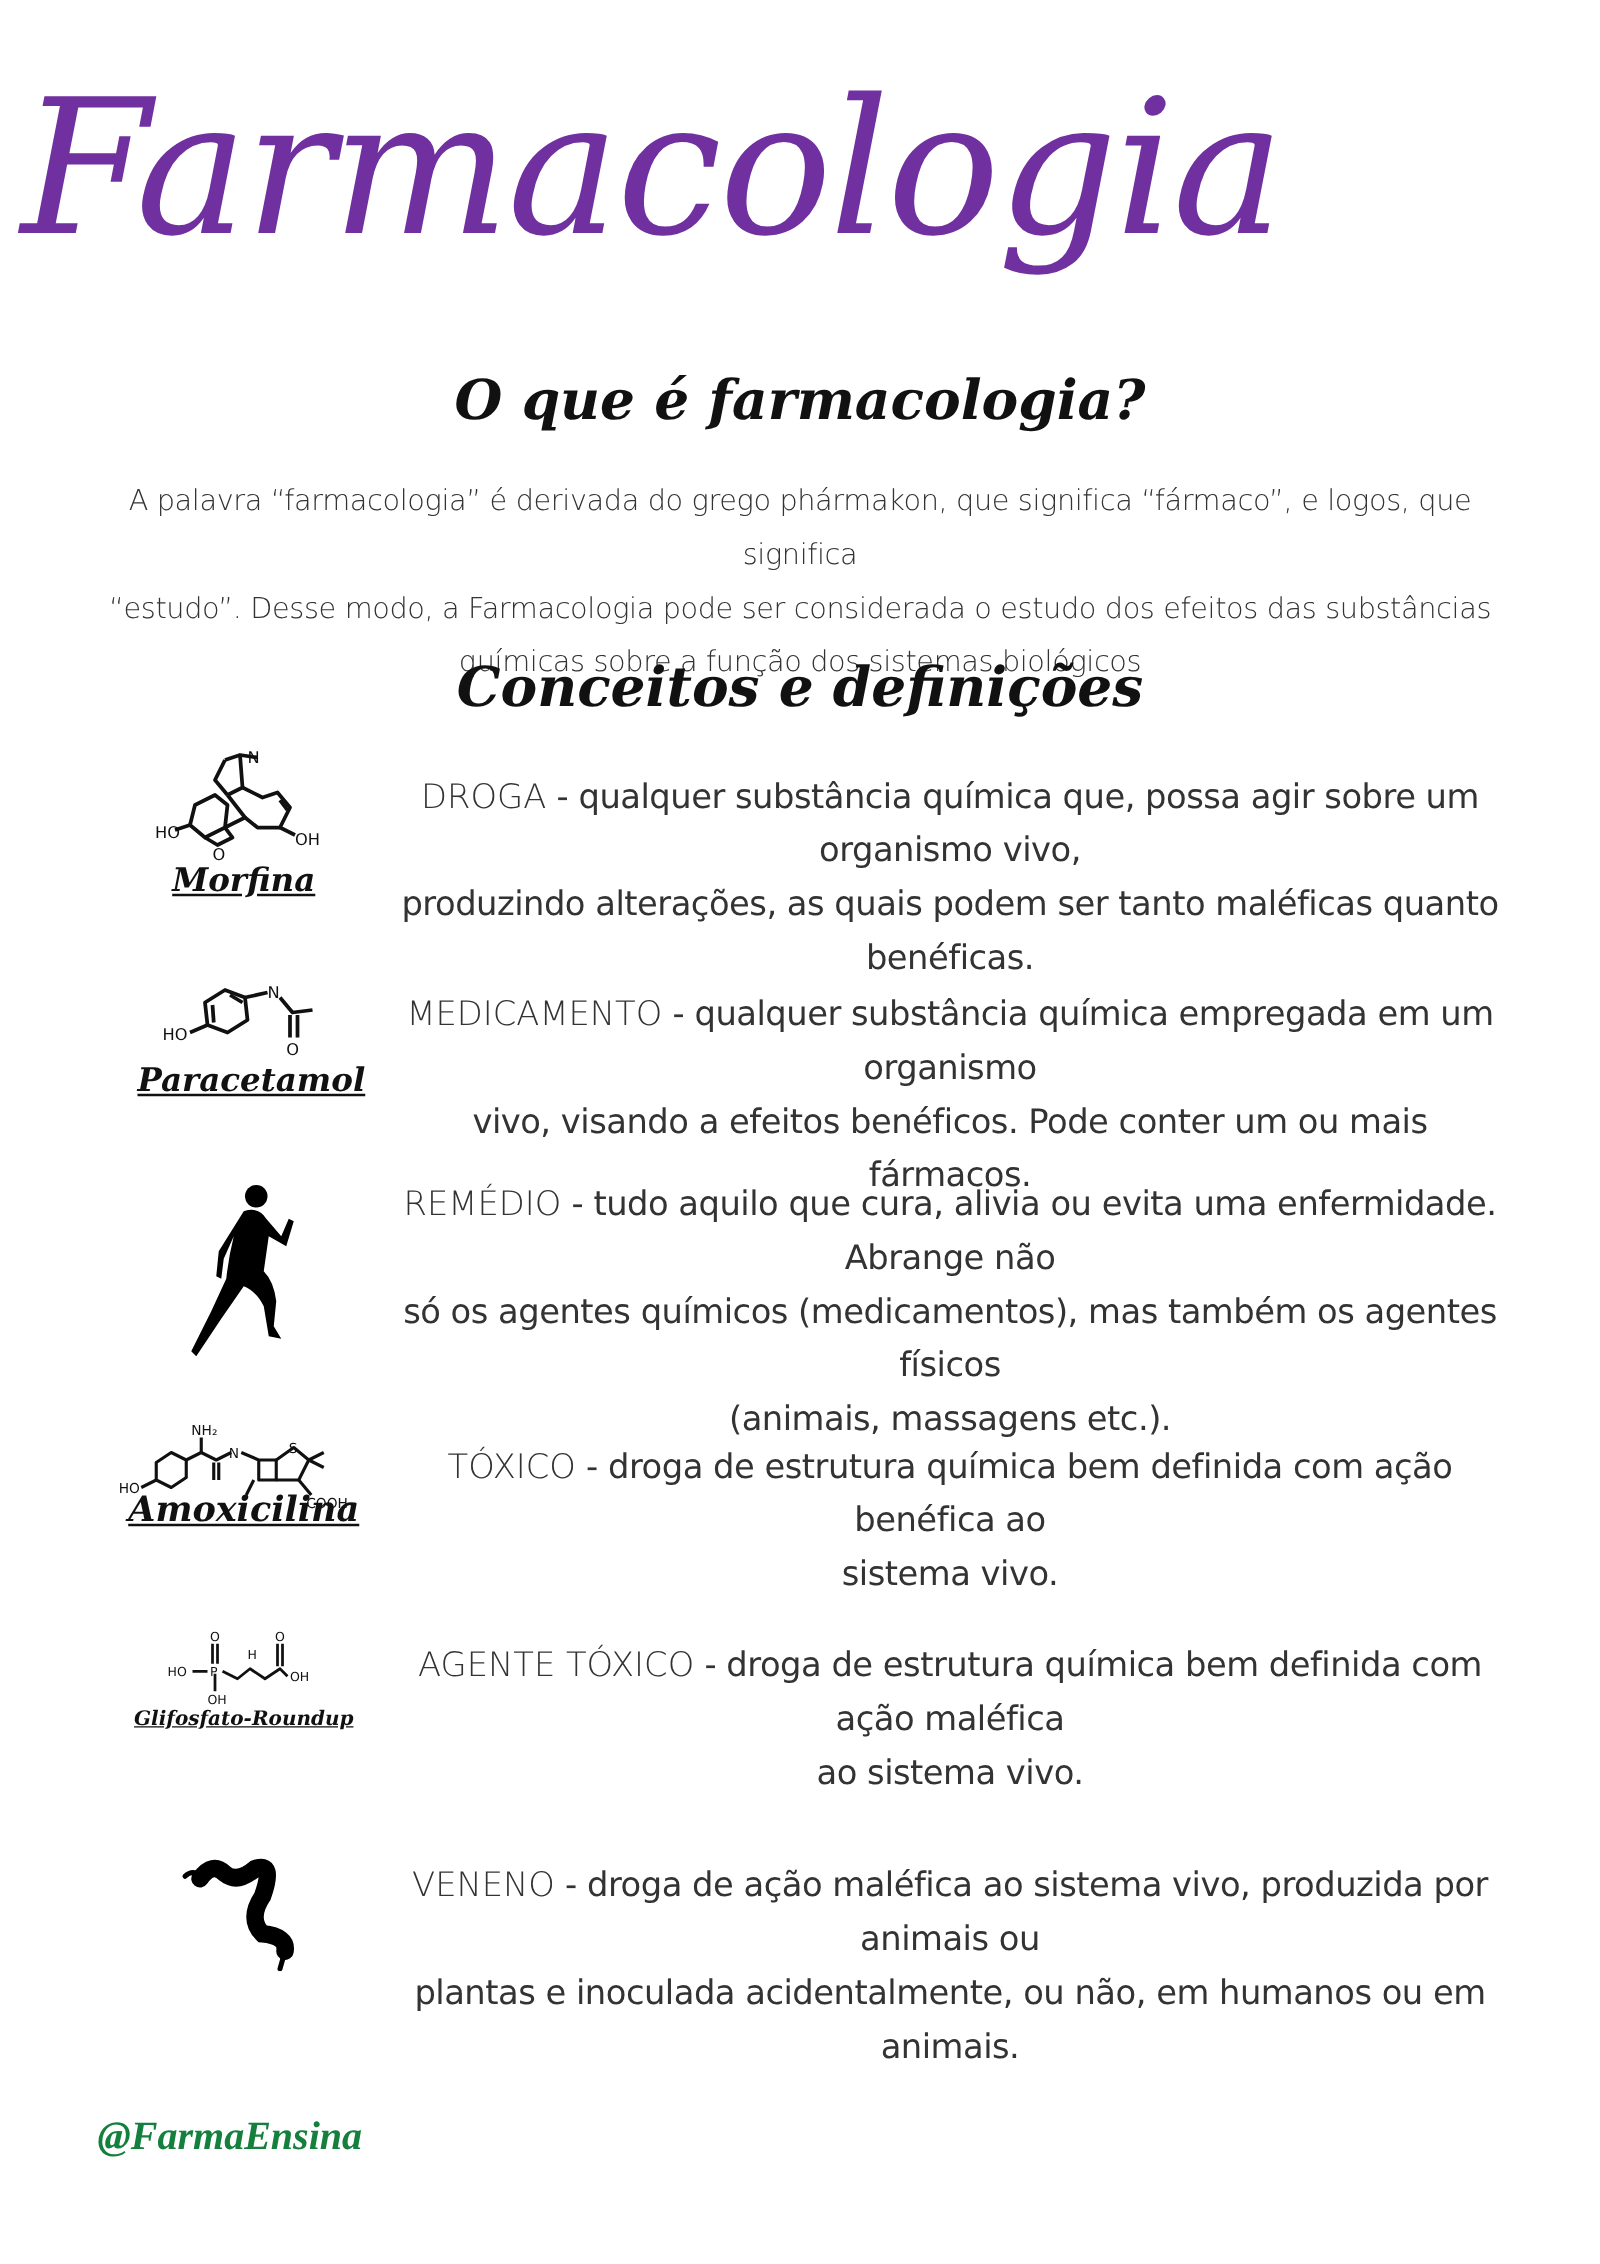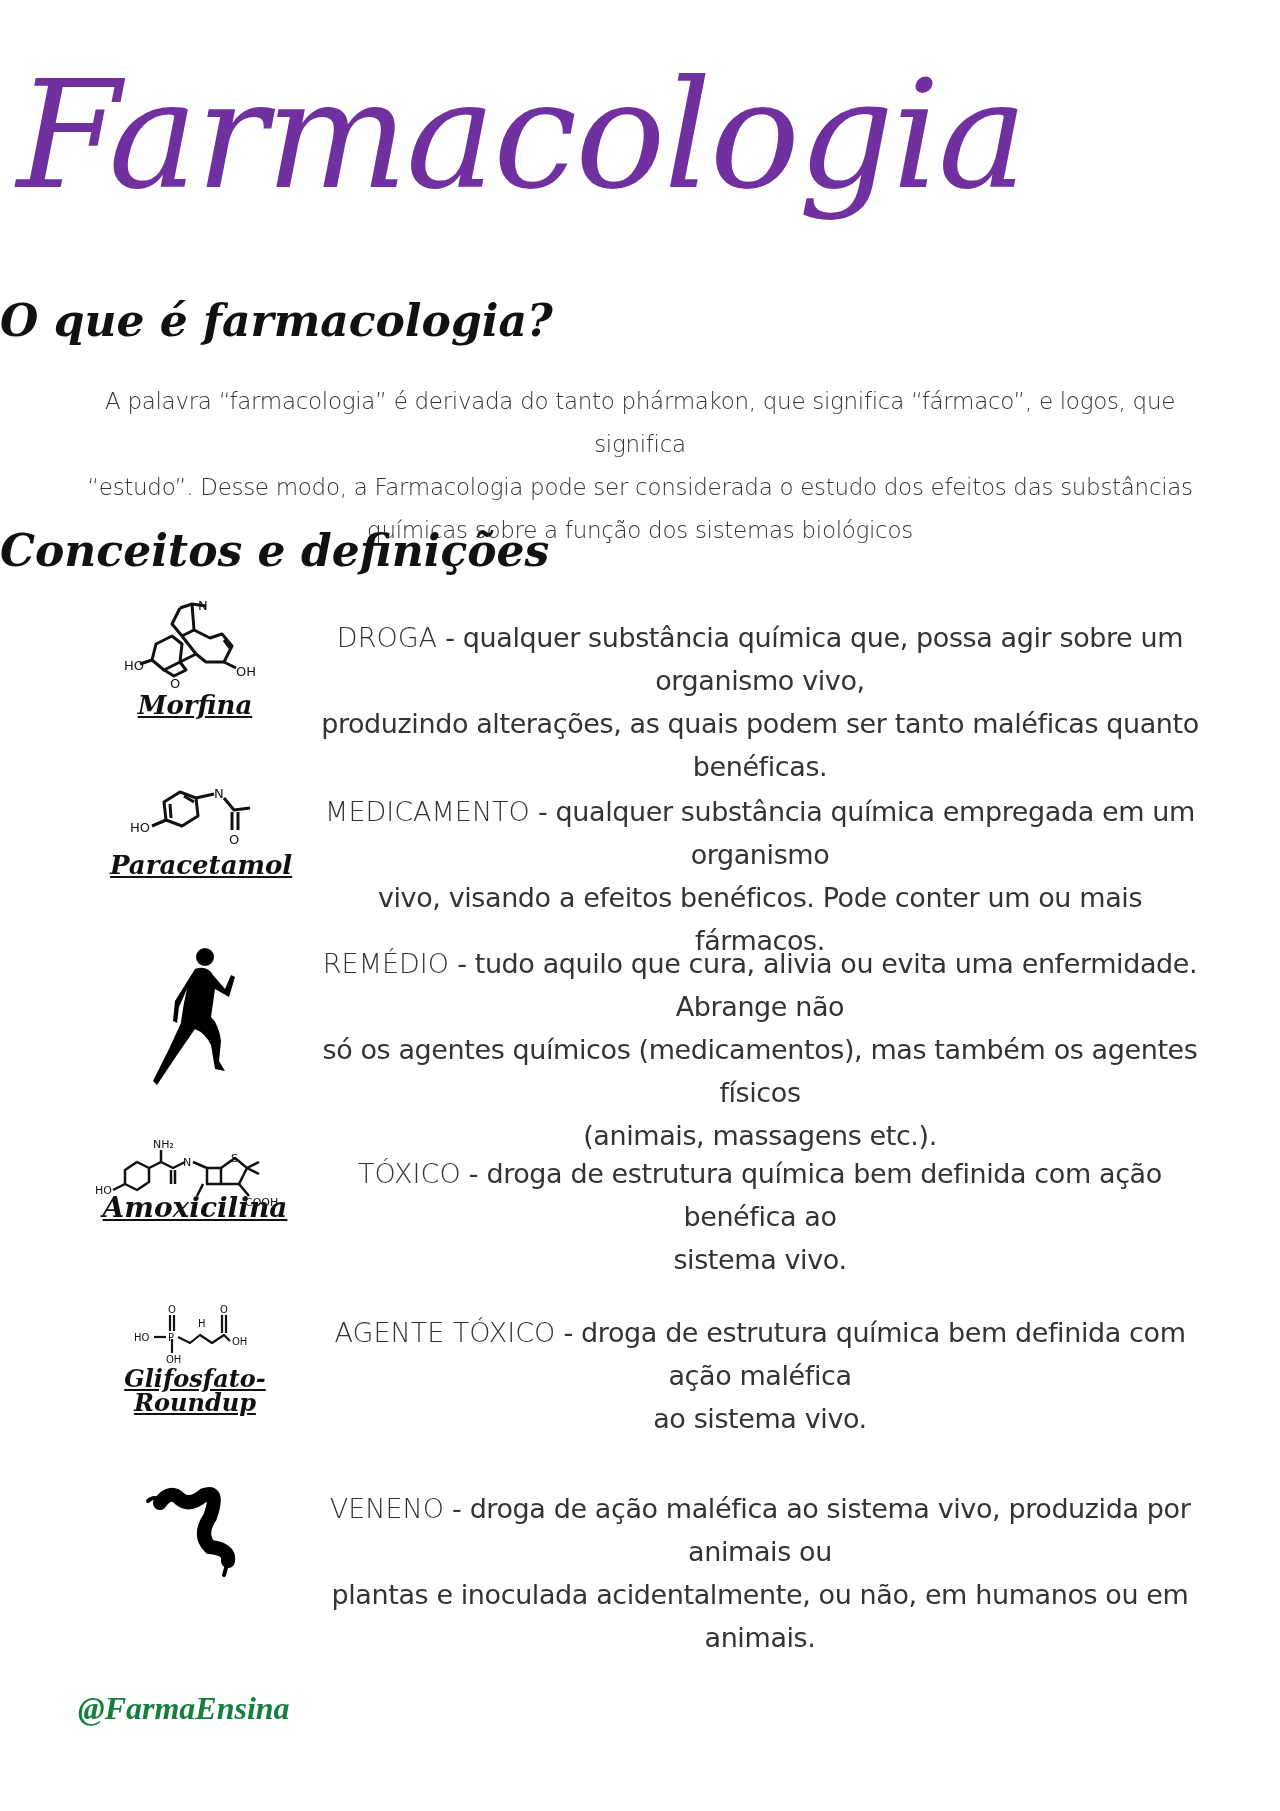--- a/index.html
+++ b/index.html
@@ -8,7 +8,7 @@
   .title { position: absolute; left: 0; top: 60px; width: 1042px; text-align: center;
            font-family: "DejaVu Serif", serif; font-style: italic; font-size: 150px;
            color: #7030a0; letter-spacing: -2px; line-height: 1; }
-  .h2 { position: absolute; left: 0; width: 1280px; text-align: left;
+  .h2 { position: absolute; left: 0; width: 1280px; text-align: center;
         font-family: "DejaVu Serif", serif; font-style: italic; font-weight: bold;
         font-size: 44px; color: #111; }
   .intro { position: absolute; left: 80px; top: 380px; width: 1120px; text-align: center;

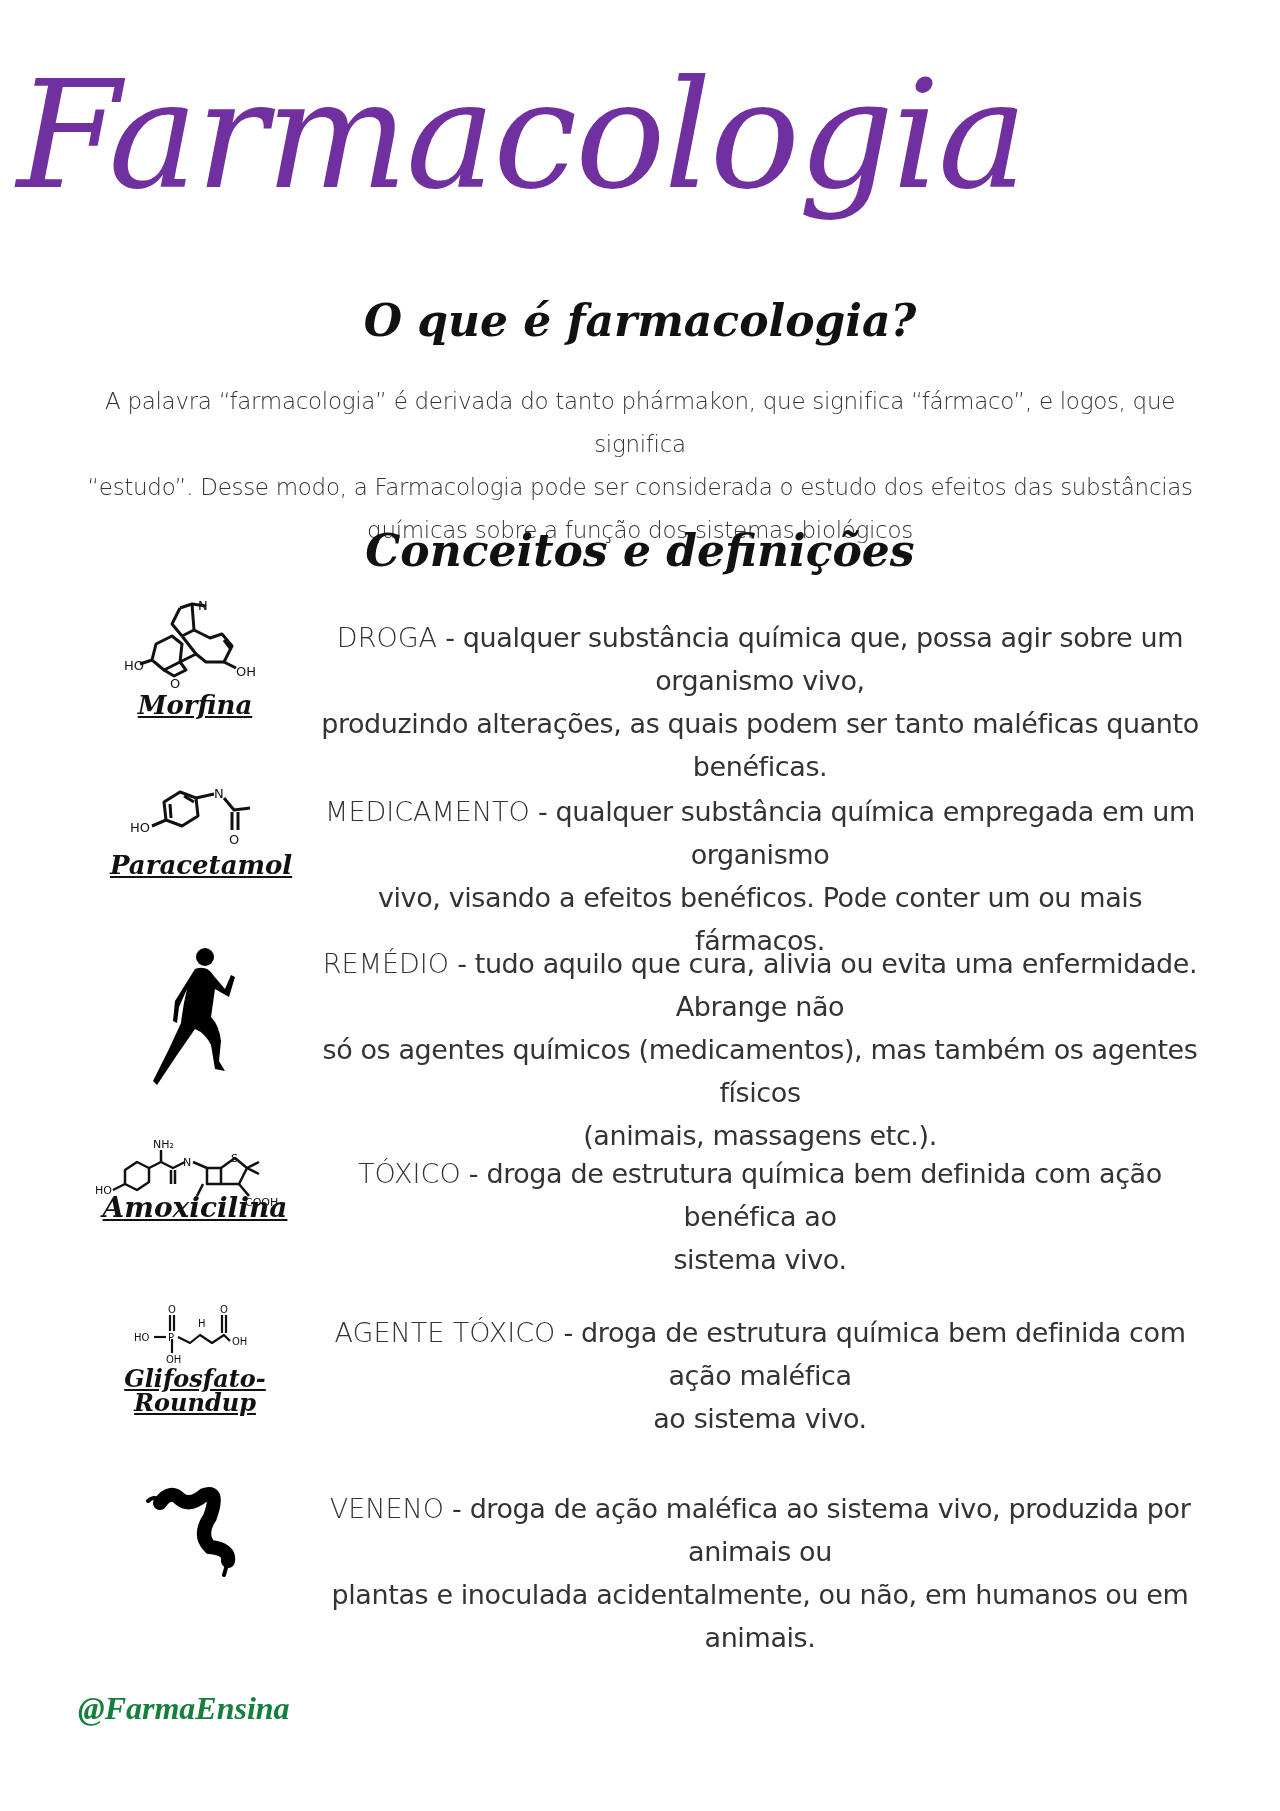--- a/index.html
+++ b/index.html
@@ -35,7 +35,7 @@
 <div class="h2" style="top:295px;">O que é farmacologia?</div>
 
 <div class="intro">
-  <div>A palavra “farmacologia” é derivada do tanto phármakon, que significa “fármaco”, e logos, que significa</div>
+  <div>A palavra “farmacologia” é derivada do grego phármakon, que significa “fármaco”, e logos, que significa</div>
   <div>“estudo”. Desse modo, a Farmacologia pode ser considerada o estudo dos efeitos das substâncias</div>
   <div>químicas sobre a função dos sistemas biológicos</div>
 </div>

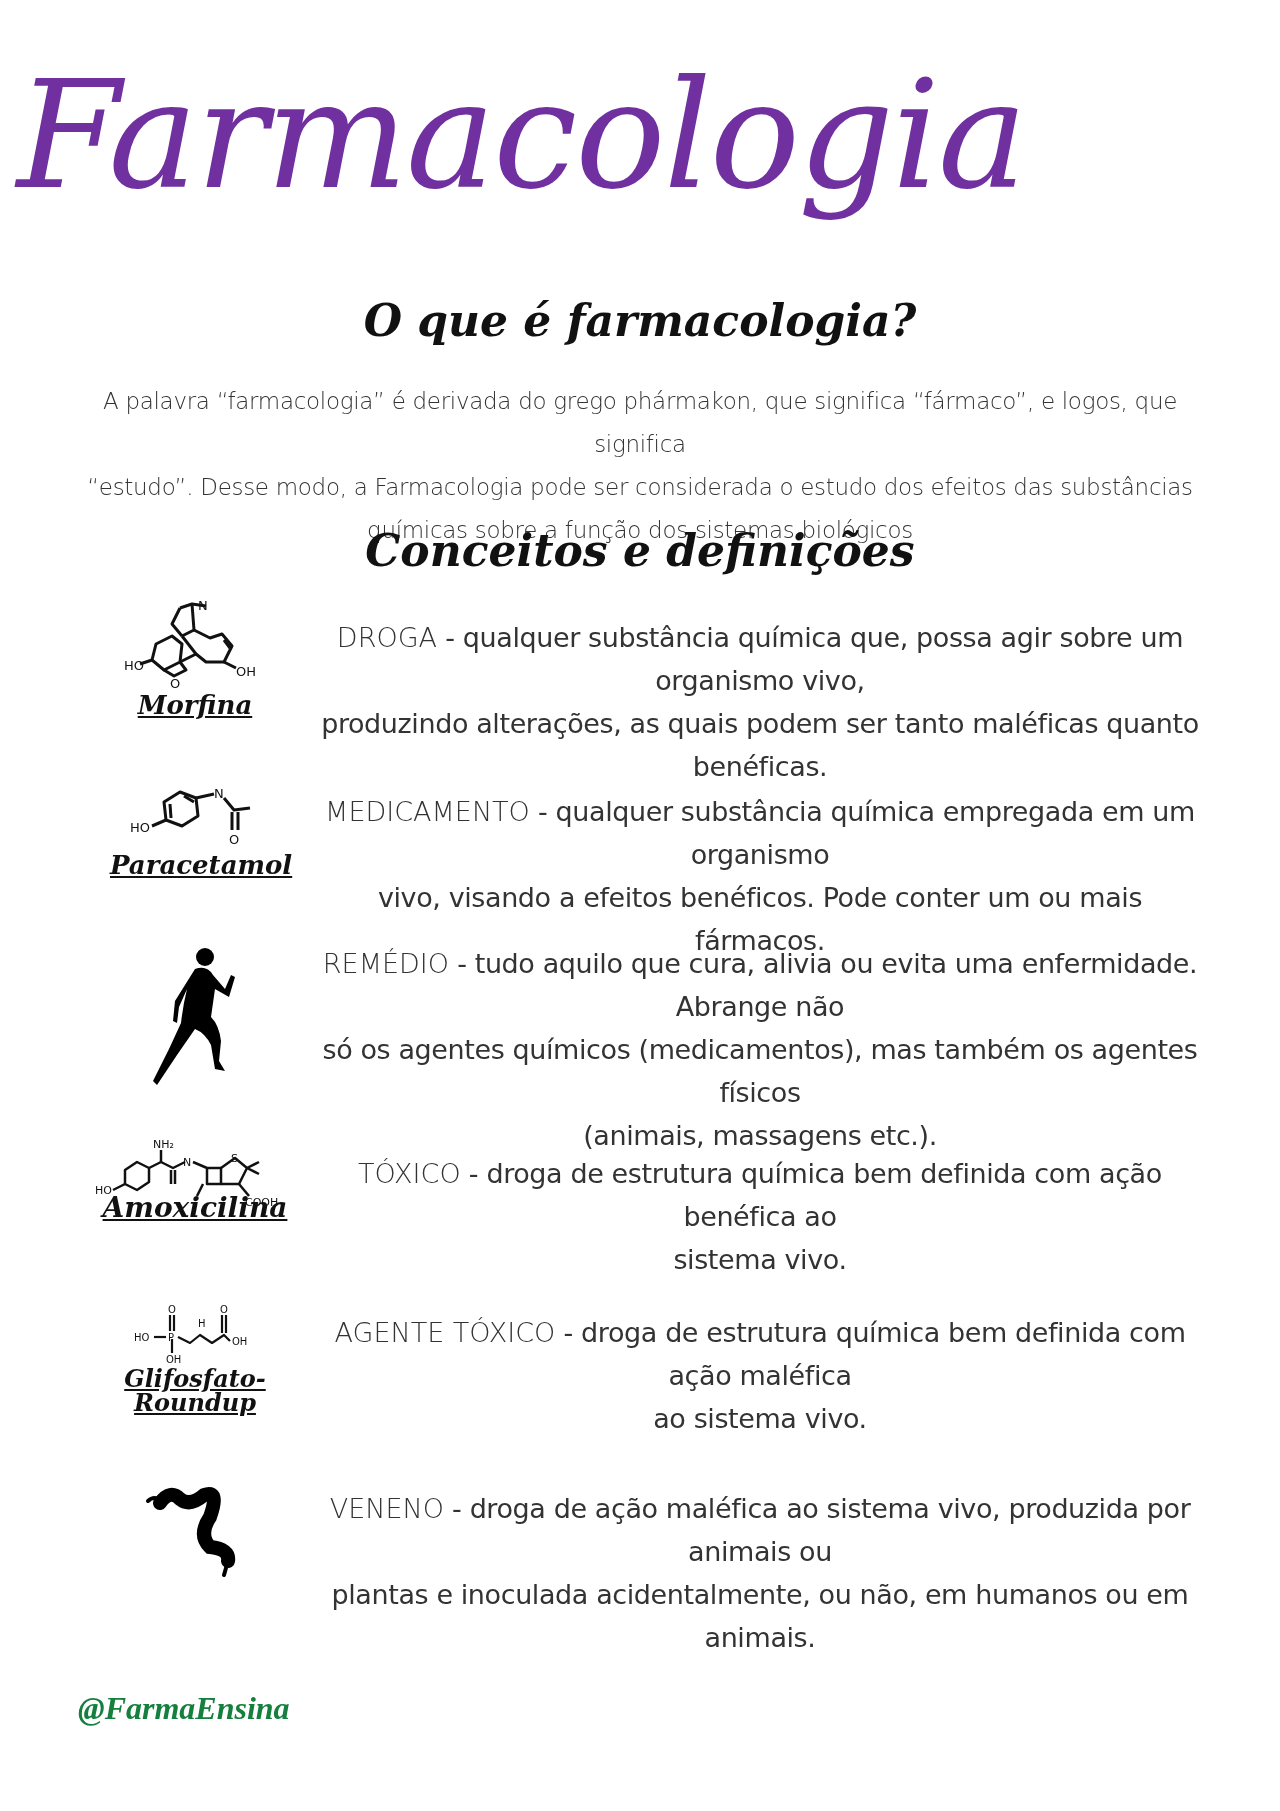--- a/index.html
+++ b/index.html
@@ -152,7 +152,7 @@
       <text x="112" y="40" font-size="10" fill="#111" stroke="none" font-family="DejaVu Sans, sans-serif">OH</text>
       <text x="46" y="58" font-size="10" fill="#111" stroke="none" font-family="DejaVu Sans, sans-serif">OH</text>
     </svg>
-    <div class="icon-label" style="font-size:24px;">Glifosfato-Roundup</div>
+    <div class="icon-label" style="font-size:16px;">Glifosfato-Roundup</div>
   </div>
   <div class="def" style="top:6px;">
     <div><span class="term">AGENTE TÓXICO</span><span> - </span><span>droga de estrutura química bem definida com ação maléfica</span></div>

